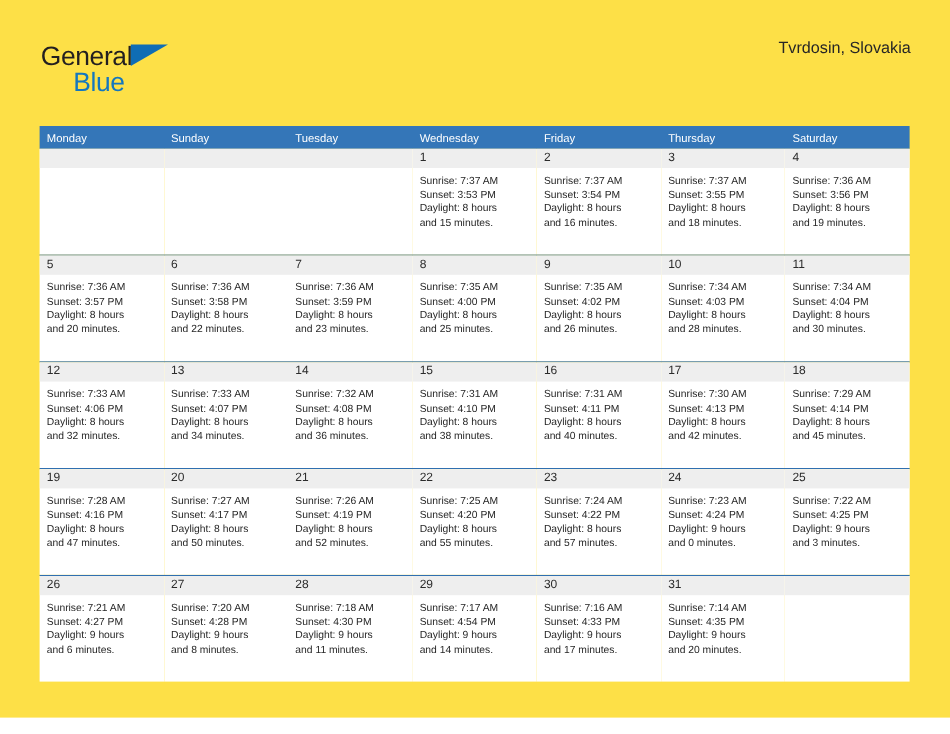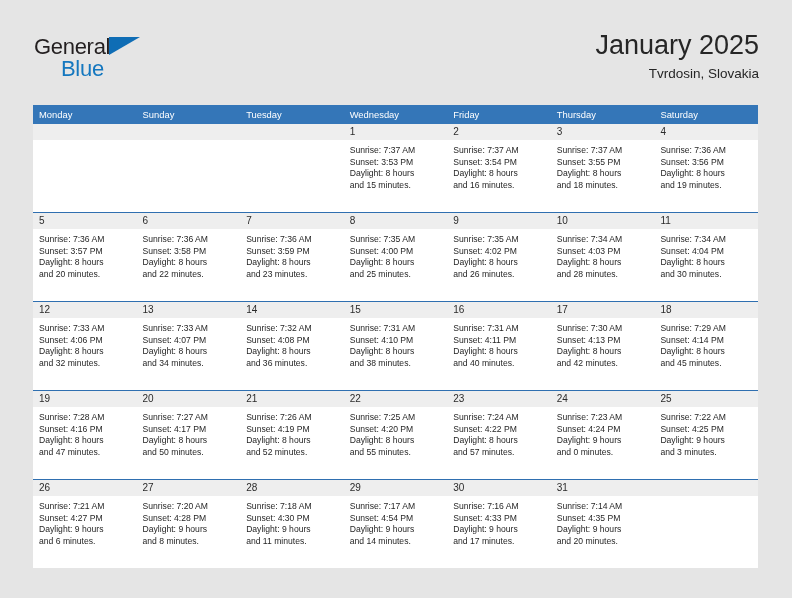--- a/index.html
+++ b/index.html
@@ -14,7 +14,7 @@
     position: relative;
     width: 792px;
     height: 598px;
-    background: #e5e5e5;
+    background: #fde047;
   }
 
   

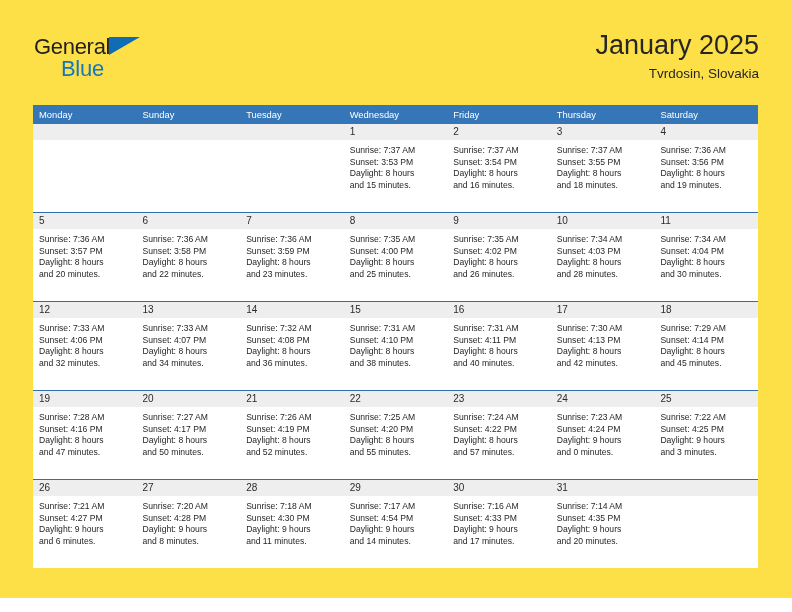--- a/index.html
+++ b/index.html
@@ -156,7 +156,6 @@
     </div>
 
     <div class="title-wrap">
-      <div class="cal-title">January 2025</div>
       <div class="cal-subtitle">Tvrdosin, Slovakia</div>
     </div>
 

